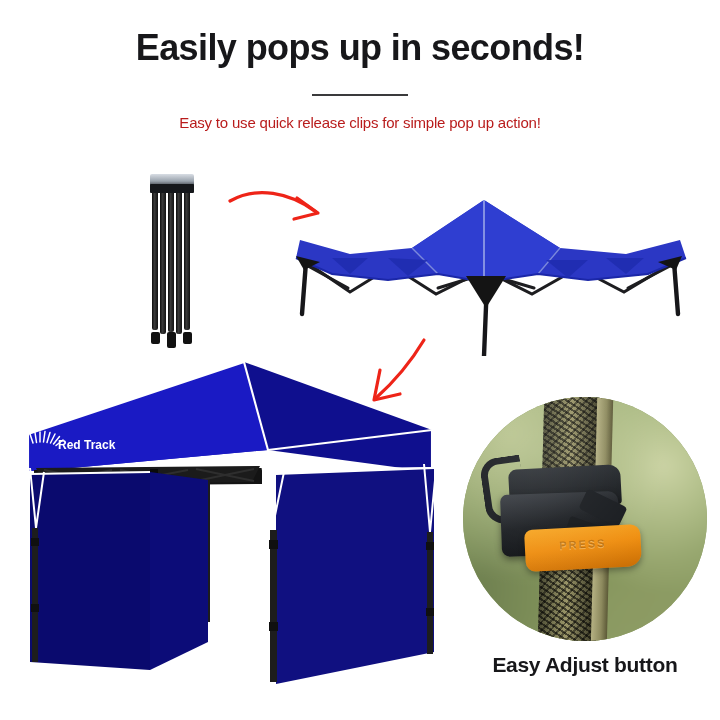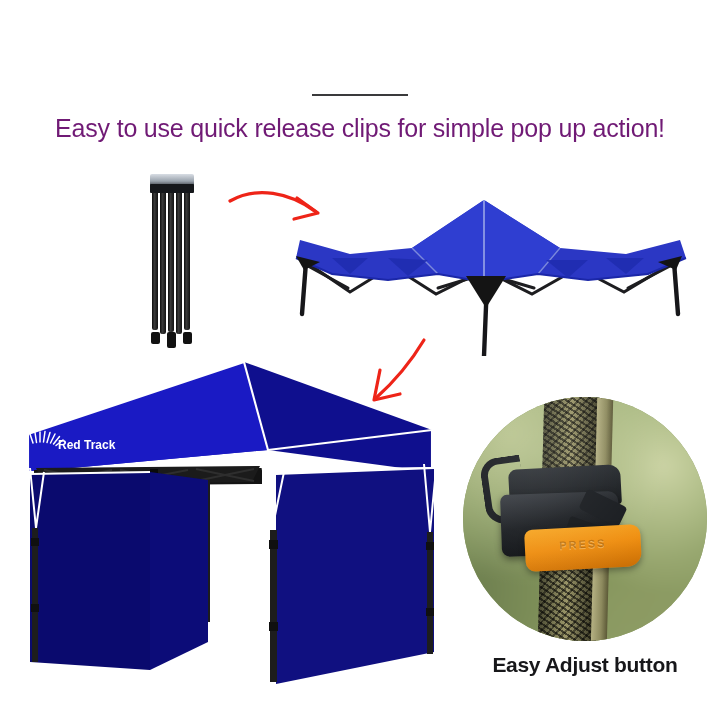--- a/index.html
+++ b/index.html
@@ -267,6 +267,7 @@
 
 <div class="page">
 
+  <div class="headline">Easily pops up in seconds!</div>
   <div class="divider"></div>
   <div class="subtitle">Easy to use quick release clips for simple pop up action!</div>
 

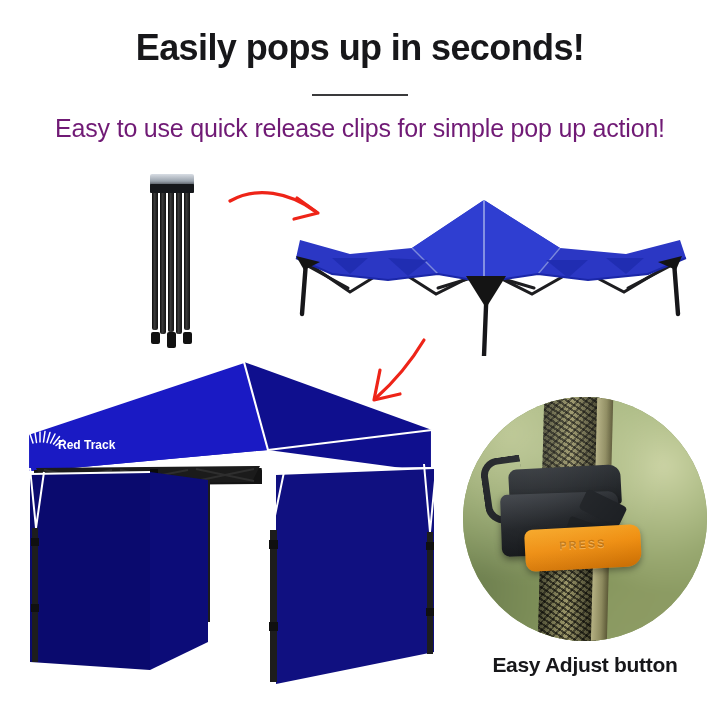--- a/index.html
+++ b/index.html
@@ -50,10 +50,10 @@
     left: 0;
     width: 720px;
     text-align: center;
-    font-size: 25px;
+    font-size: 15px;
     font-weight: normal;
     letter-spacing: -0.2px;
-    color: #701a75;
+    color: #b91c1c;
   }
 
   

